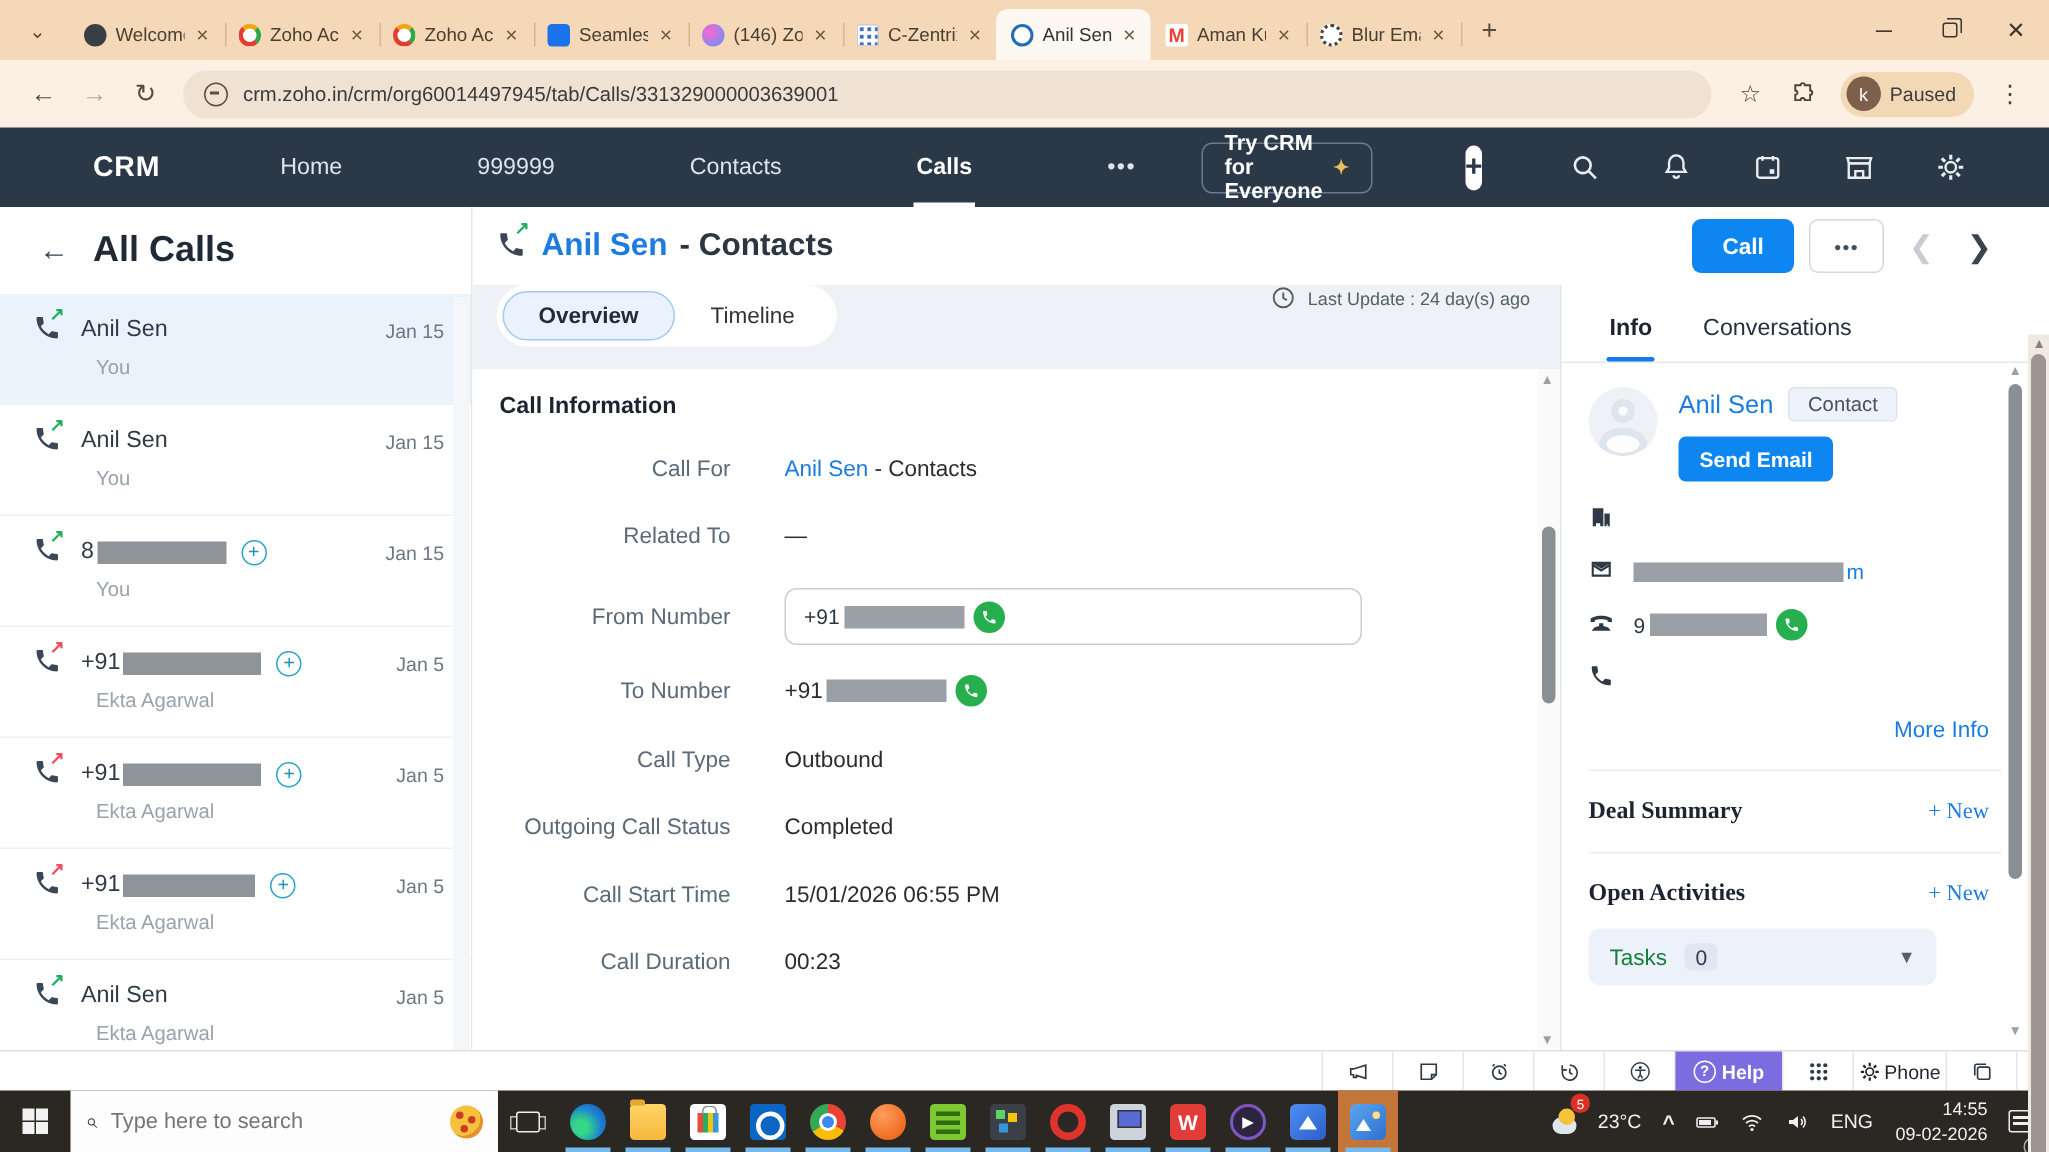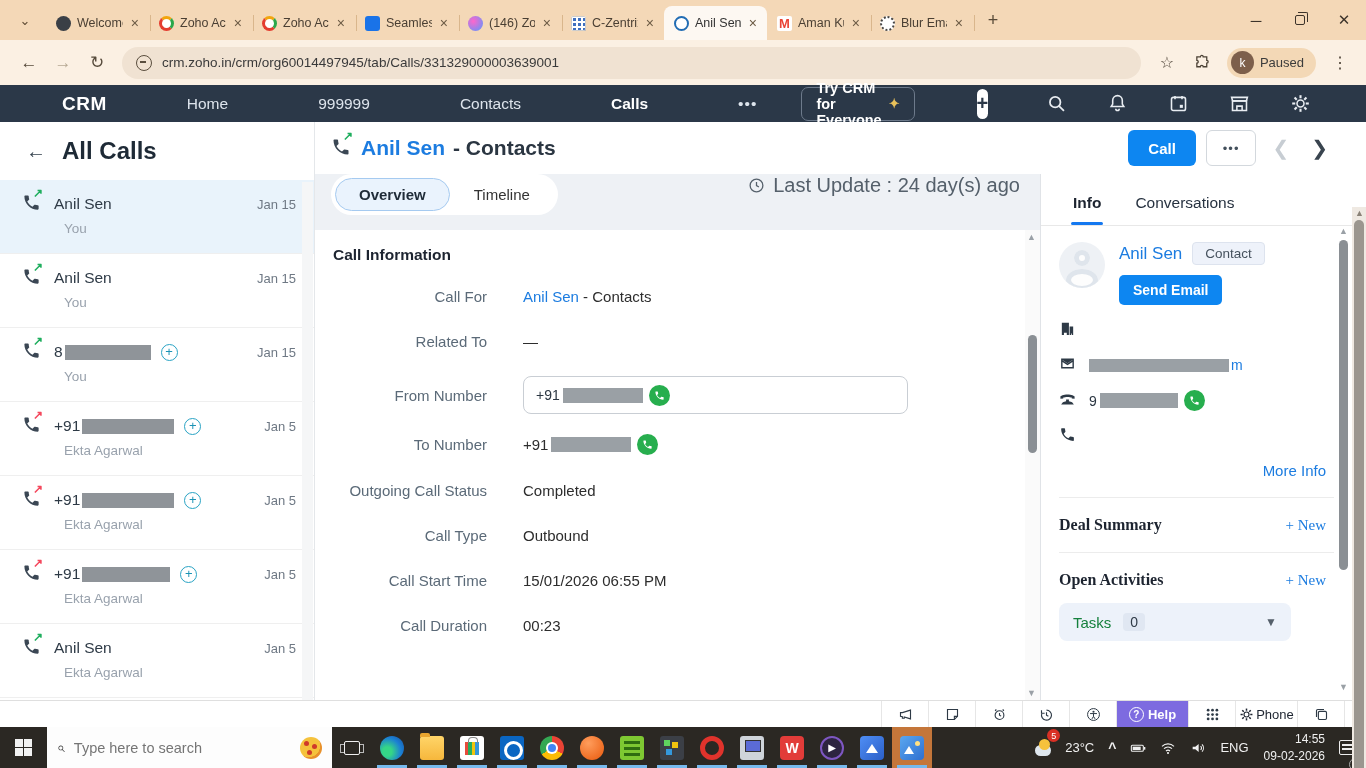--- a/index.html
+++ b/index.html
@@ -44,7 +44,7 @@
   .pstatus { font-size:13px; color:#3c3c3c; }
 
   
-  .crmnav { height:37px; background:#2b3848; display:flex; align-items:center; padding:0 16px 0 14px; flex-shrink:0; color:#e9edf2;gap:40px; }
+  .crmnav { height:53px; background:#2b3848; display:flex; align-items:center; padding:0 16px 0 14px; flex-shrink:0; color:#e9edf2;gap:40px; }
   .zlogo { width:26px; height:26px; margin-right:8px; }
   .brand { font-size:19px; font-weight:bold; color:#fff; margin-right:36px; letter-spacing:.5px;}
   .navitem { font-size:15.5px; color:#dde4ec; padding:0 4px; margin-right:42px; position:relative; height:53px; display:flex; align-items:center;}

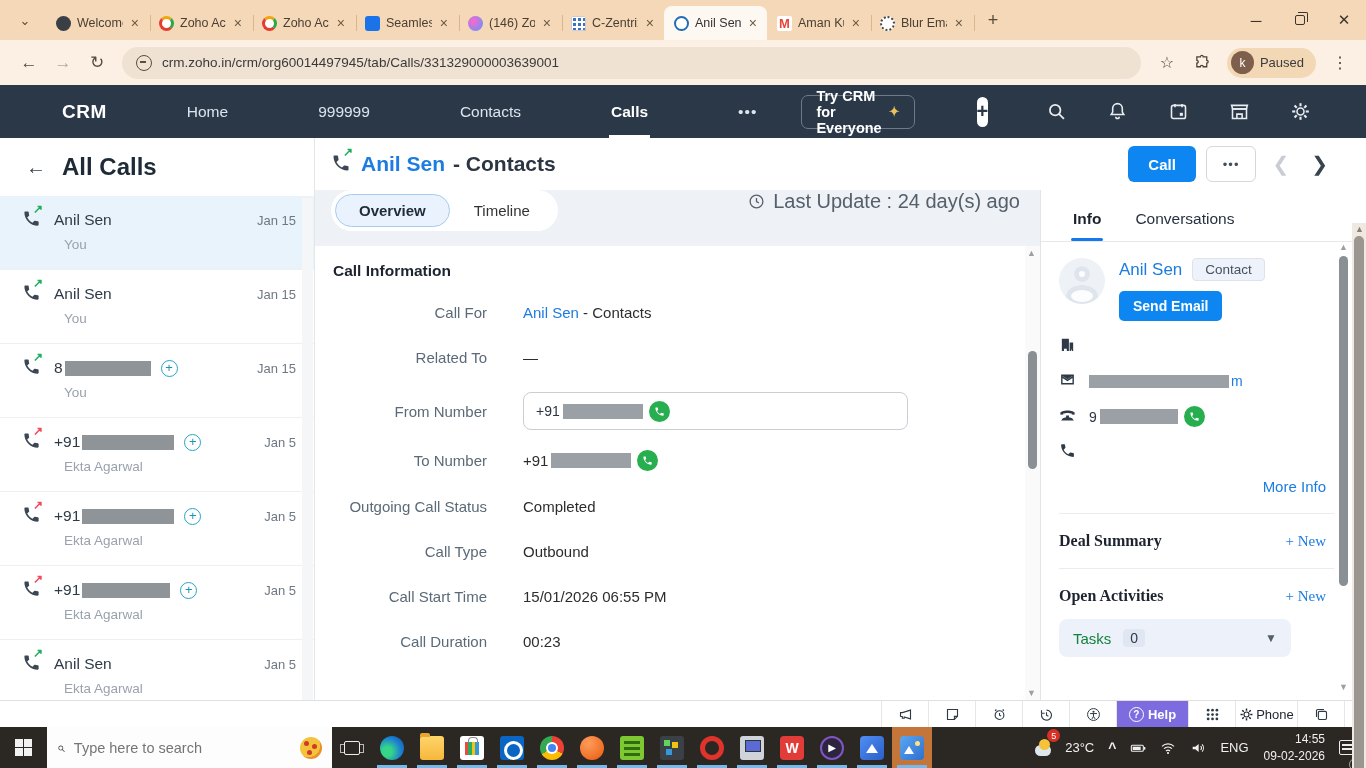--- a/index.html
+++ b/index.html
@@ -104,7 +104,7 @@
   .pillwrap { background:#fff; border-radius:22px; padding:4px; display:flex; align-items:center; }
   .pill { border-radius:18px; padding:8px 24px; font-size:15px; color:#333; }
   .pill.active { background:#eaf3fd; border:1px solid #a5caf0; font-weight:bold; color:#1f2b38; padding:7px 23px;}
-  .lastupdate { margin-left:auto; display:flex; align-items:center; gap:8px; font-size:20px; color:#55606b; }
+  .lastupdate { margin-left:auto; display:flex; align-items:center; gap:8px; font-size:12px; color:#55606b; }
 
   .maincontent { flex:1; background:#fff; padding:16px 40px 0 18px; overflow:hidden; }
   .sectitle { font-size:15.5px; font-weight:bold; color:#1d2430; margin-bottom:22px; }

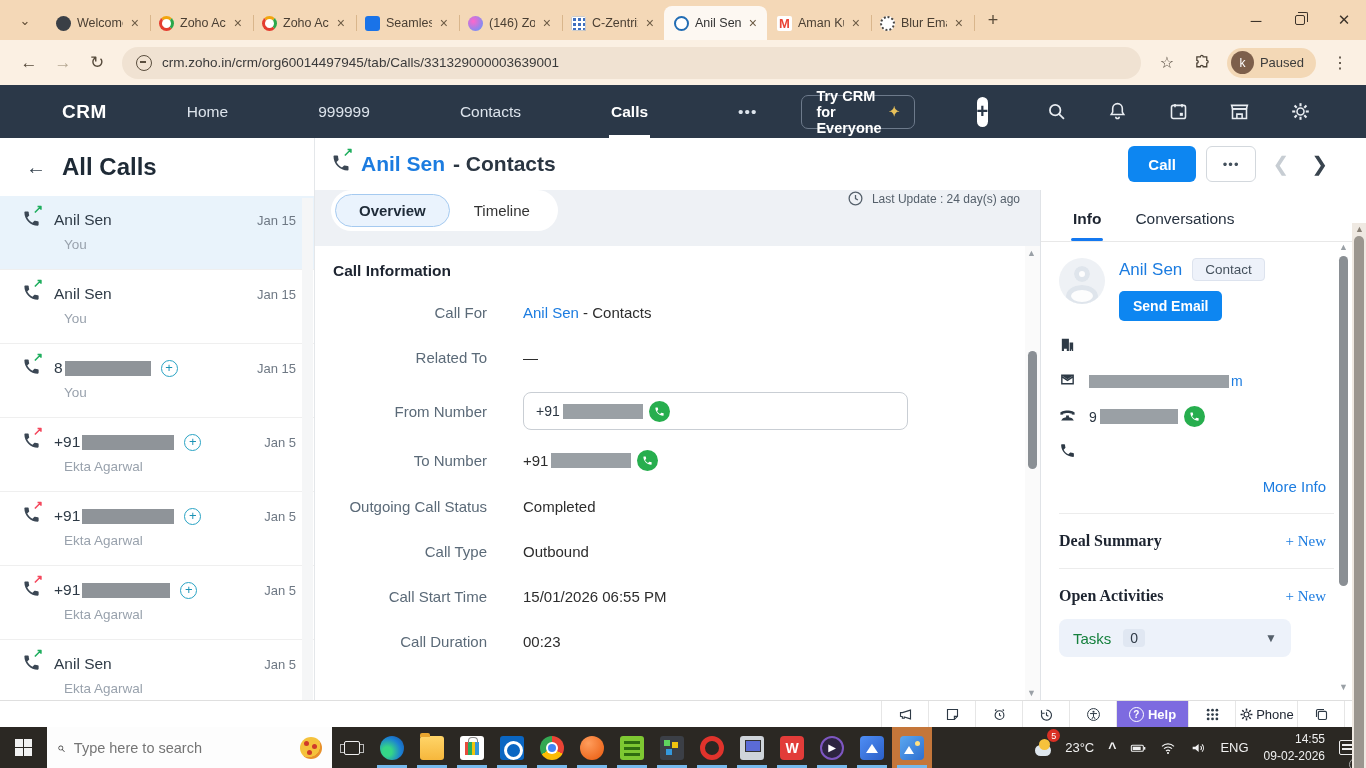--- a/index.html
+++ b/index.html
@@ -641,13 +641,13 @@
             </div>
 
             <div class="field">
+              <div class="flabel">Call Type</div>
+              <div class="fvalue">Outbound</div>
+            </div>
+
+            <div class="field">
               <div class="flabel">Outgoing Call Status</div>
               <div class="fvalue">Completed</div>
-            </div>
-
-            <div class="field">
-              <div class="flabel">Call Type</div>
-              <div class="fvalue">Outbound</div>
             </div>
 
             <div class="field">

